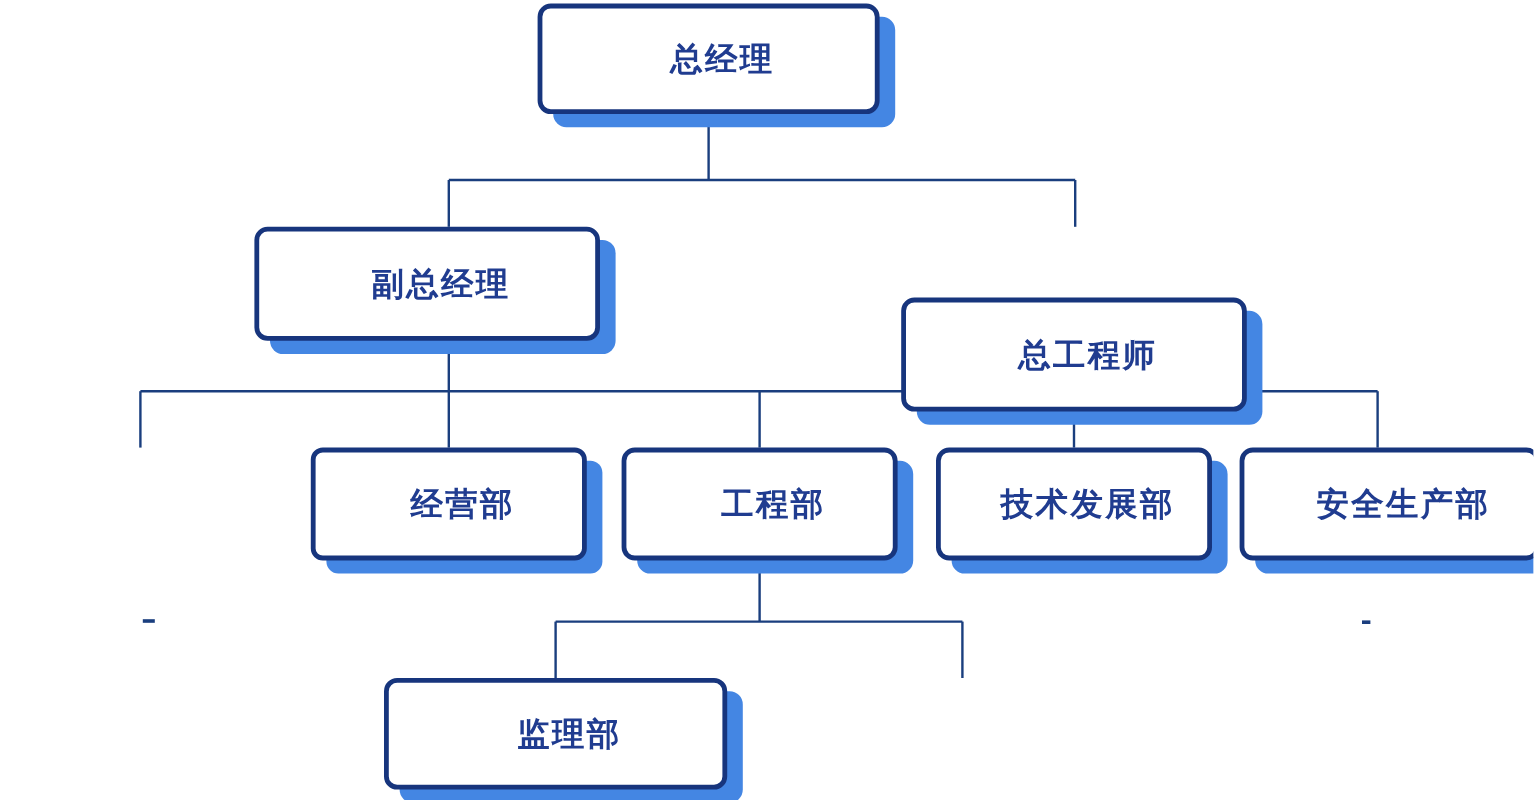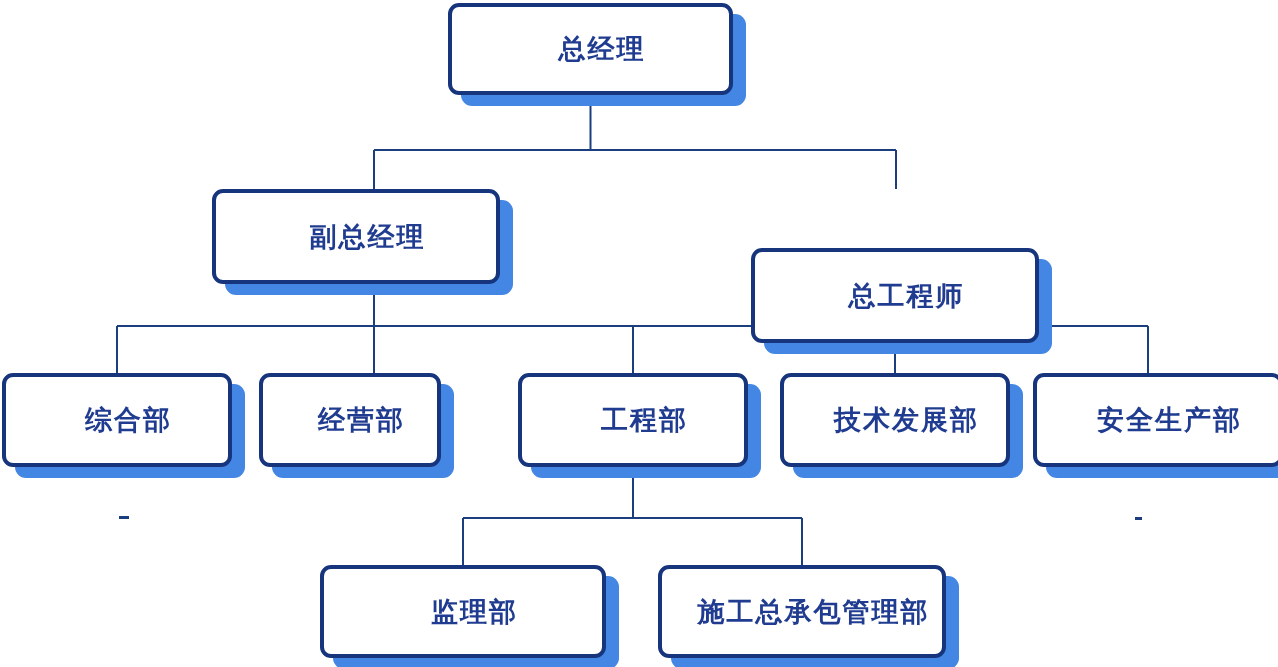--- a/index.html
+++ b/index.html
@@ -105,9 +105,6 @@
     <span class="label">总工程师</span>
   </div>
 
-  <div class="node n-zh">
-    <span class="label">综合部</span>
-  </div>
 
   <div class="node n-jy">
     <span class="label">经营部</span>

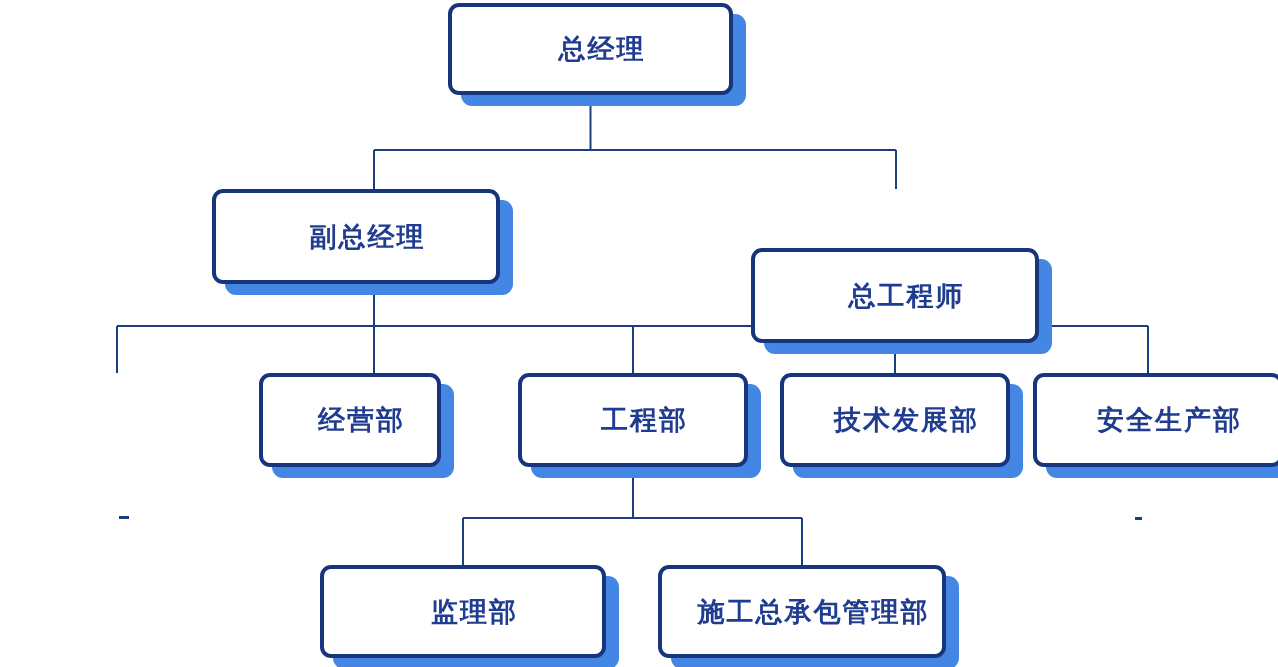--- a/index.html
+++ b/index.html
@@ -53,7 +53,7 @@
   .n-dgm { left: 212px;  top: 189px; width: 288px; height: 95px; }
   .n-ce  { left: 751px;  top: 205px; width: 288px; height: 95px; margin-top: 43px; }
   .n-zh  { left: 2px;    top: 373px; width: 230px; height: 94px; }
-  .n-jy  { left: 259px;  top: 373px; width: 182px; height: 94px; }
+  .n-jy  { left: 259px;  top: 373px; width: 230px; height: 94px; border-radius: 10px; }
   .n-gc  { left: 518px;  top: 373px; width: 230px; height: 94px; }
   .n-js  { left: 780px;  top: 373px; width: 230px; height: 94px; justify-content: center; }
   .n-aq  { left: 1033px; top: 373px; width: 250px; height: 94px; }

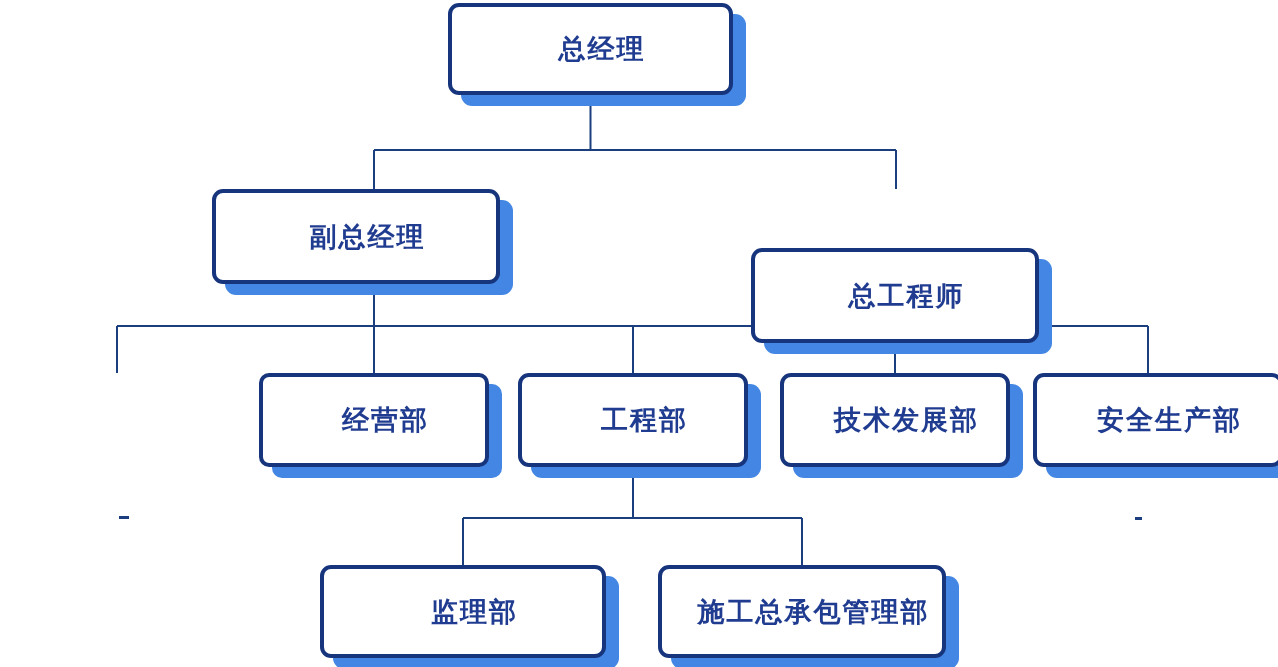--- a/index.html
+++ b/index.html
@@ -126,9 +126,6 @@
     <span class="label">监理部</span>
   </div>
 
-  <div class="node n-sg">
-    <span class="label">施工总承包管理部</span>
-  </div>
 
   <div class="dash dash-l"></div>
   <div class="dash dash-r"></div>

